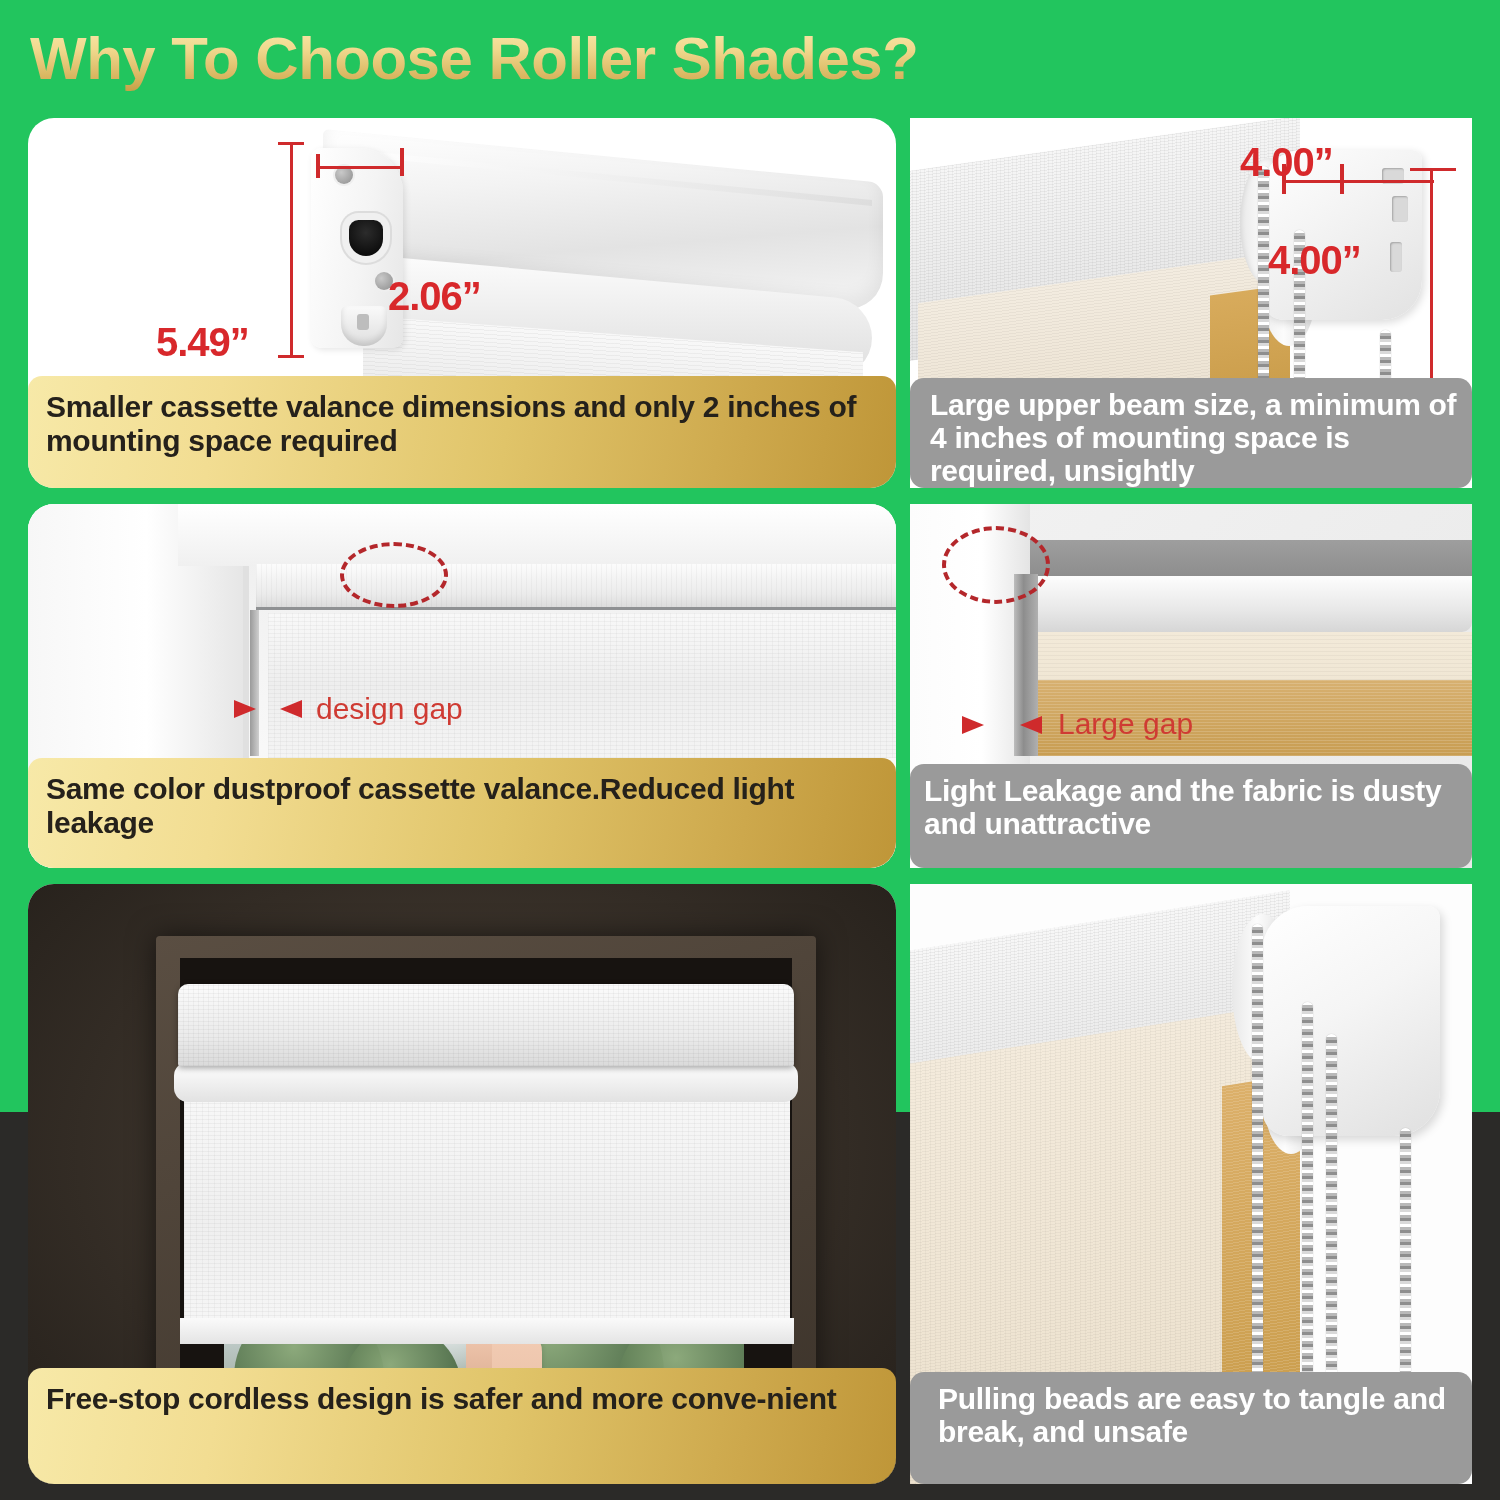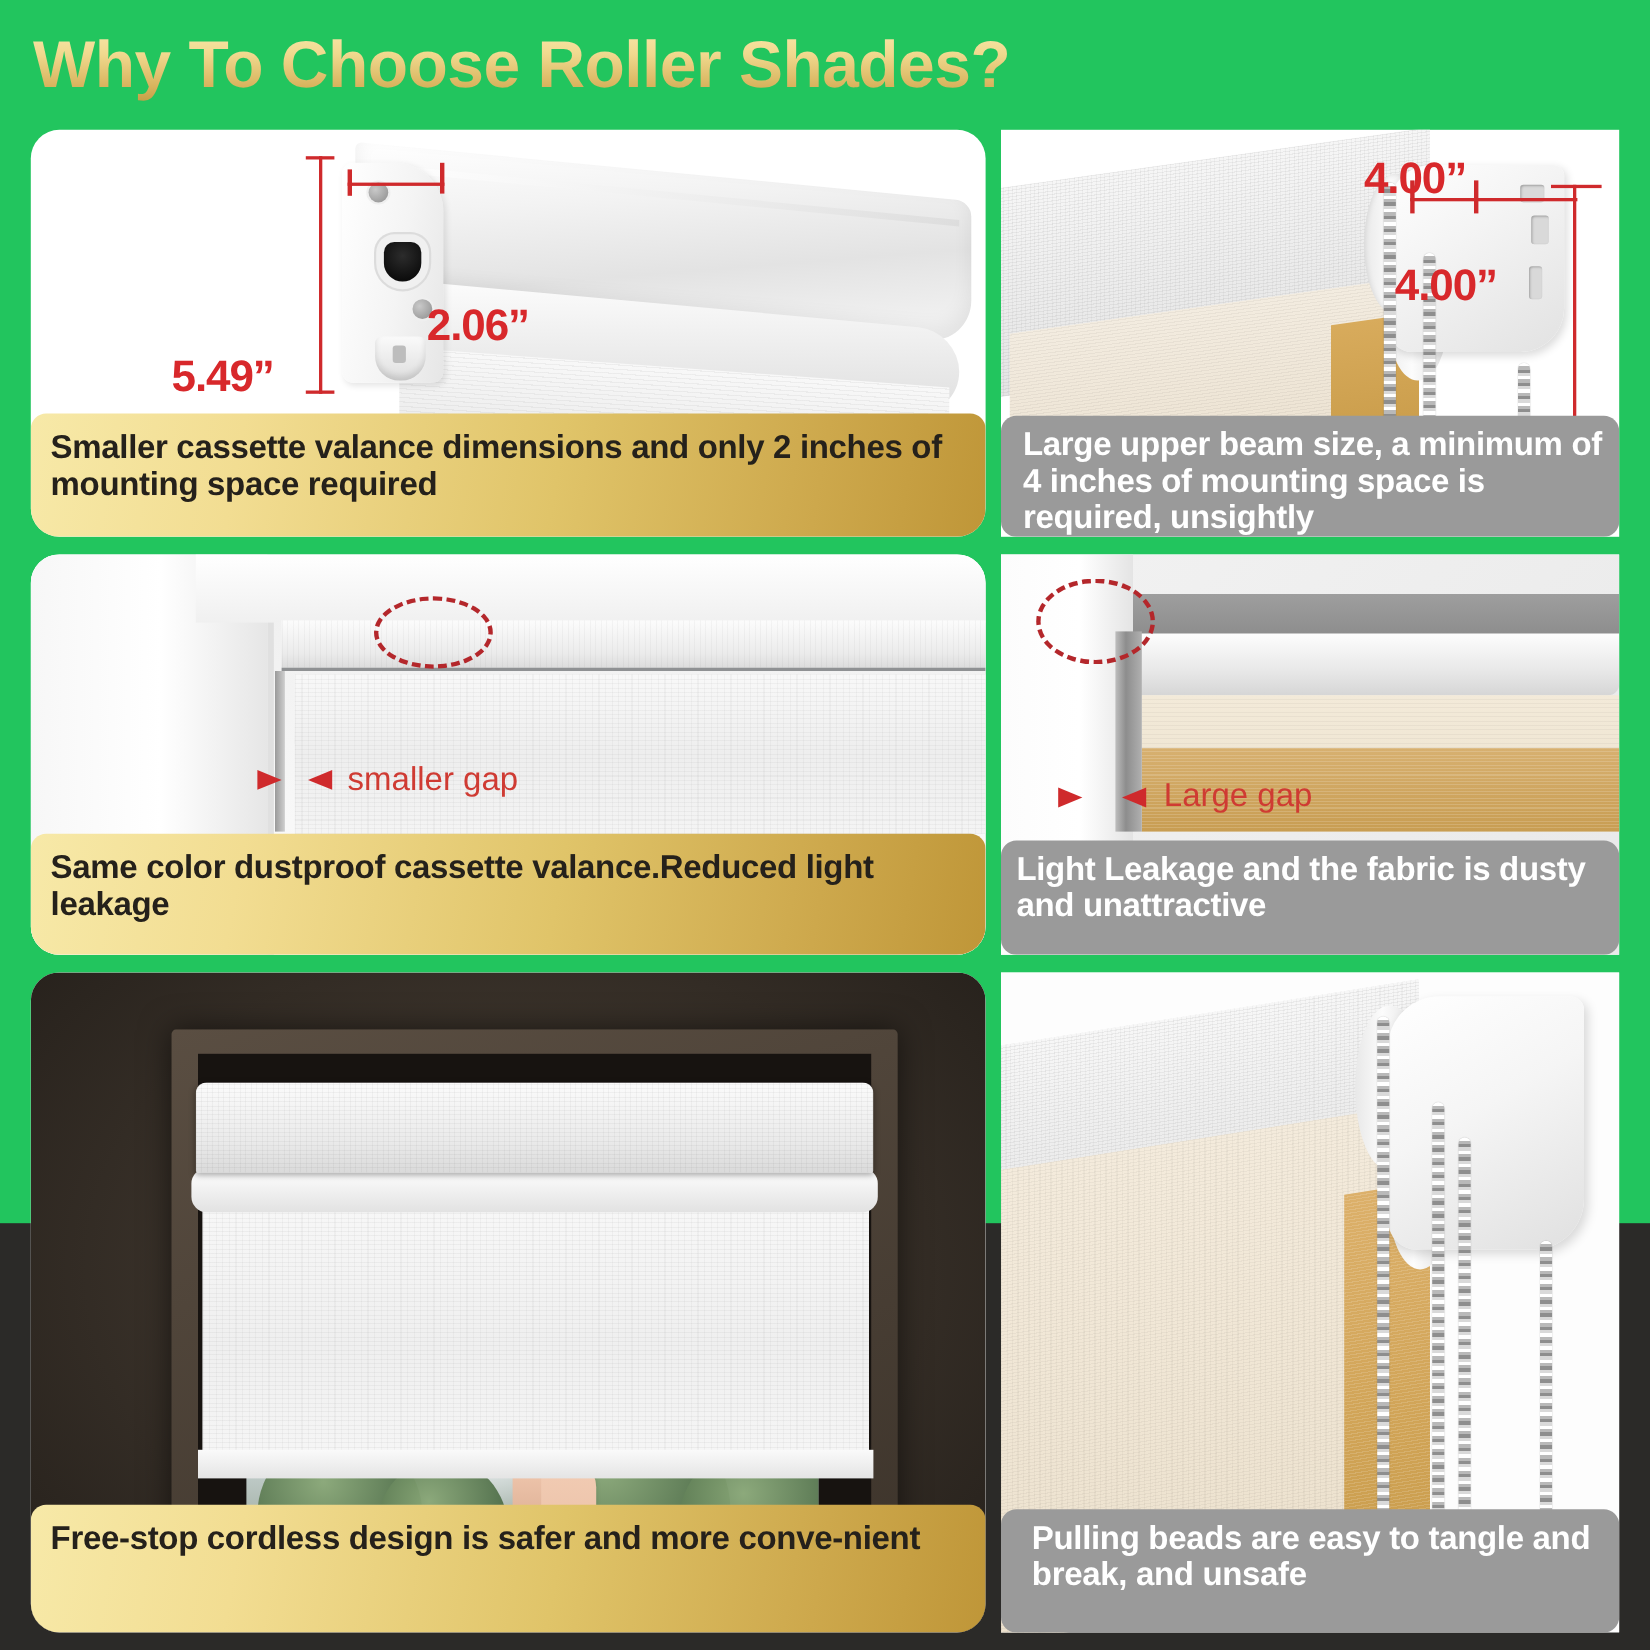--- a/index.html
+++ b/index.html
@@ -452,7 +452,7 @@
 
       <div class="arrow-r" style="left:206px; top:196px;"></div>
       <div class="arrow-l" style="left:252px; top:196px;"></div>
-      <div class="ann gap-label" style="left:288px; top:188px;">smaller gap</div>
+      <div class="ann gap-label" style="left:288px; top:188px;">design gap</div>
     </div>
     <div class="caption gold">Same color dustproof cassette valance.Reduced light leakage</div>
   </div>

